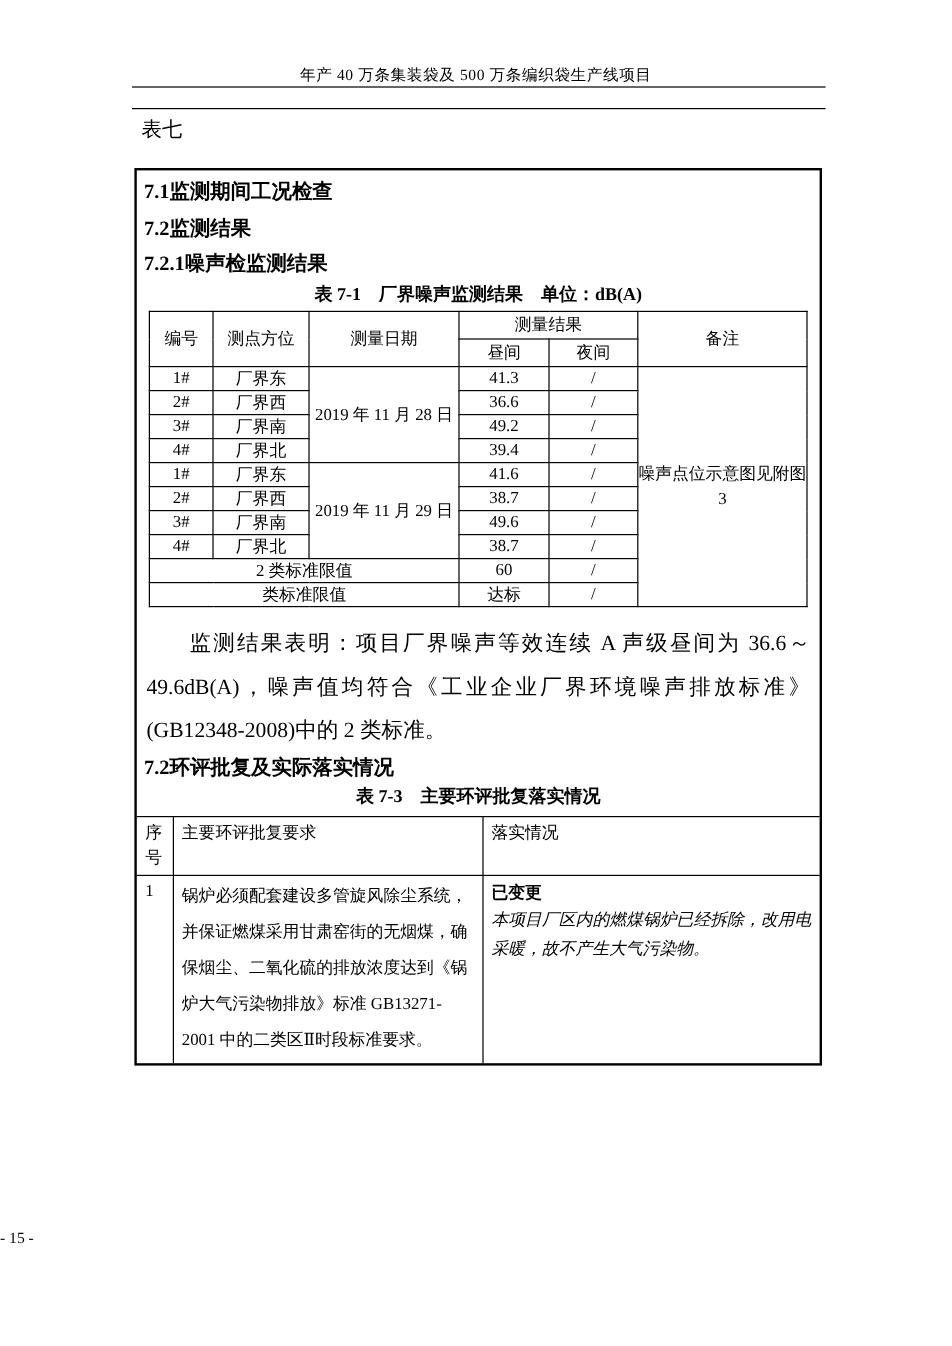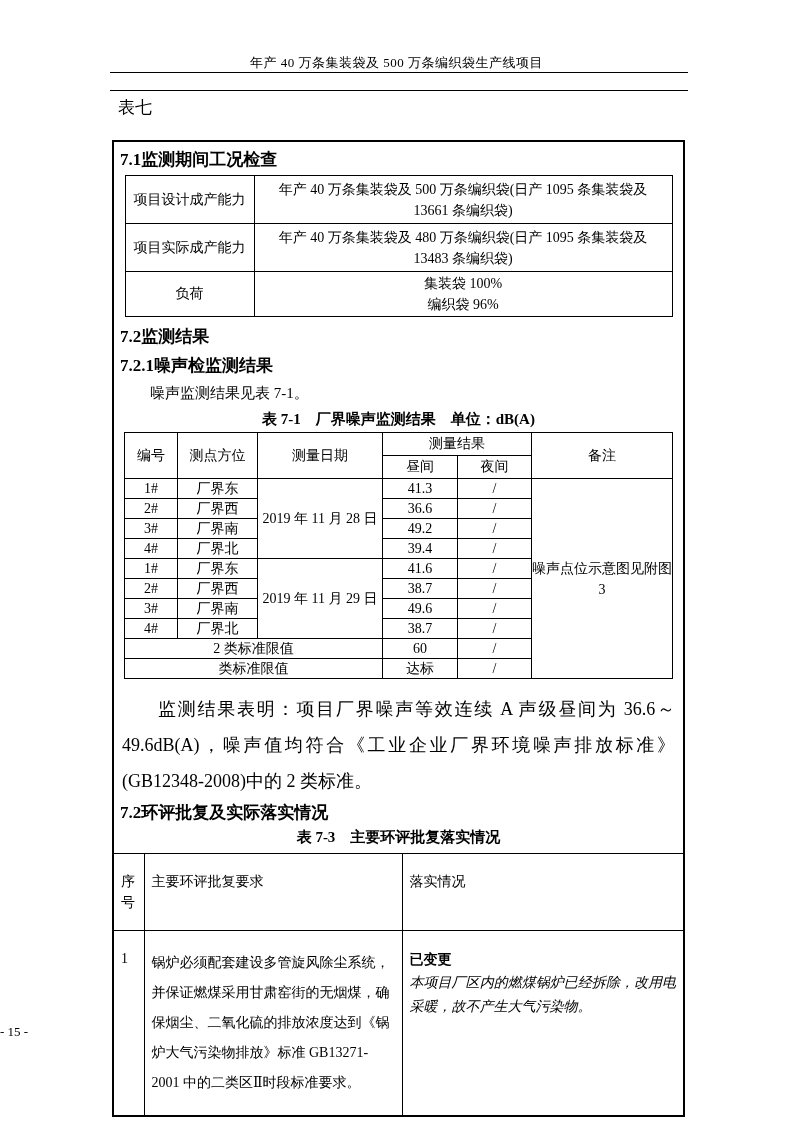--- a/index.html
+++ b/index.html
@@ -117,25 +117,6 @@
 
   <div class="h-sec">7.1监测期间工况检查</div>
 
-  <table class="cap-table">
-    <tbody>
-        <tr class="r1">
-      <td class="lbl">项目设计成产能力</td>
-      <td class="pre">年产 40 万条集装袋及 500 万条编织袋(日产 1095 条集装袋及
-13661 条编织袋)</td>
-    </tr>
-    <tr class="r2">
-      <td class="lbl">项目实际成产能力</td>
-      <td class="pre">年产 40 万条集装袋及 480 万条编织袋(日产 1095 条集装袋及
-13483 条编织袋)</td>
-    </tr>
-    <tr class="r3">
-      <td class="lbl">负荷</td>
-      <td class="pre">集装袋 100%
-编织袋 96%</td>
-    </tr>
-  </tbody>
-    </table>
 
   <div class="h-sec h-72">7.2监测结果</div>
 

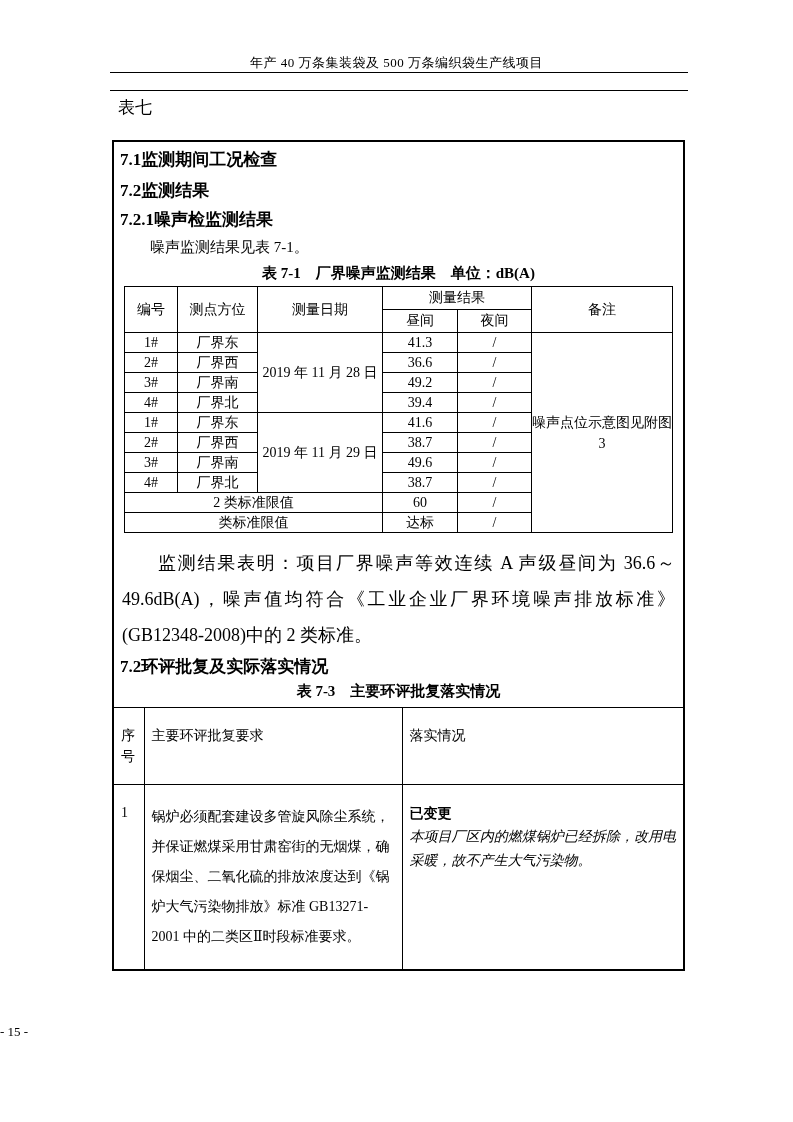--- a/index.html
+++ b/index.html
@@ -122,7 +122,6 @@
 
   <div class="h-sec h-721">7.2.1噪声检监测结果</div>
 
-  <div class="intro">噪声监测结果见表 7-1。</div>
 
   <div class="caption">表 7-1　厂界噪声监测结果　单位：dB(A)</div>
 

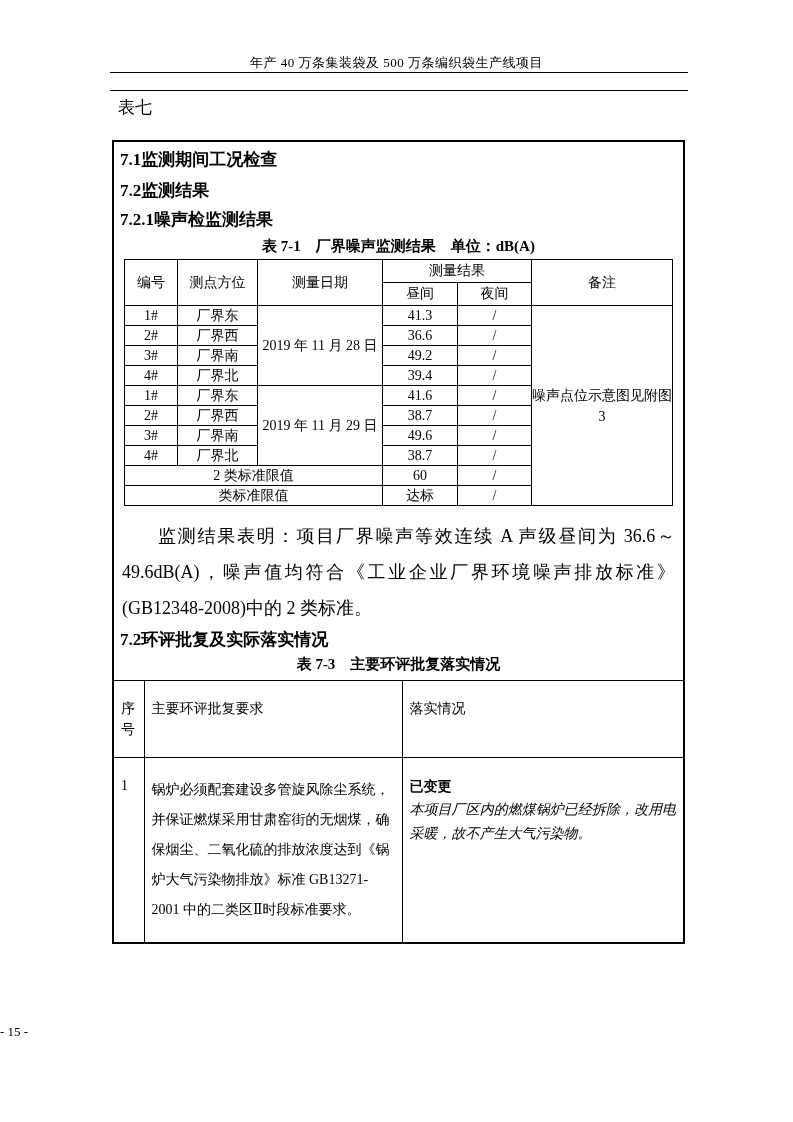--- a/index.html
+++ b/index.html
@@ -86,7 +86,7 @@
   }
   .approval-table th, .approval-table td {
     border: 1px solid #000; vertical-align: top; text-align: left;
-    font-weight: normal; padding: 17px 7px;
+    font-weight: normal; padding: 3px 7px;
   }
   .approval-table th:first-child, .approval-table td:first-child { border-left: none; }
   .approval-table th:last-child,  .approval-table td:last-child  { border-right: none; }

